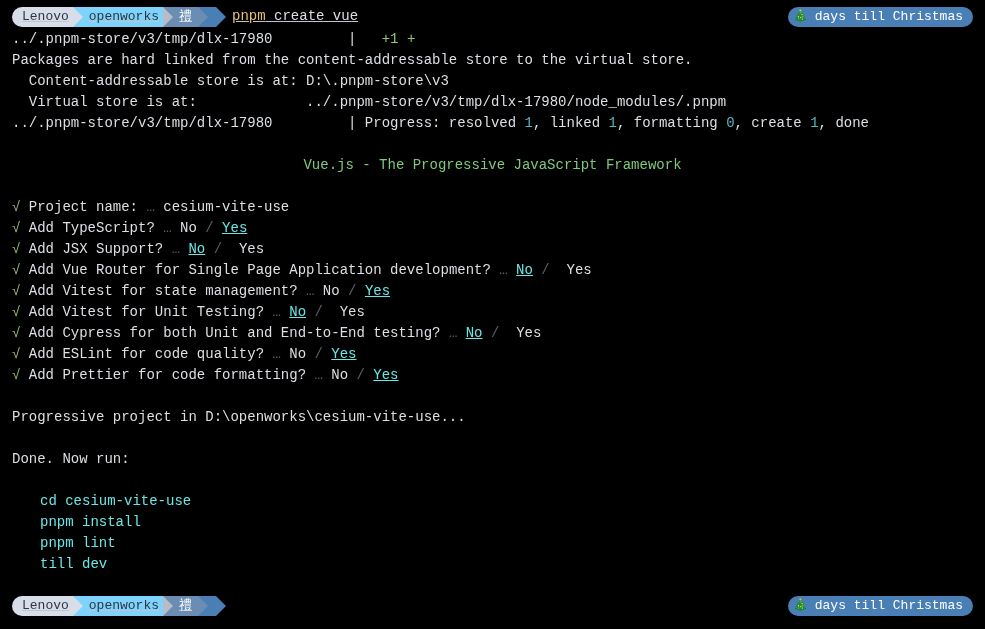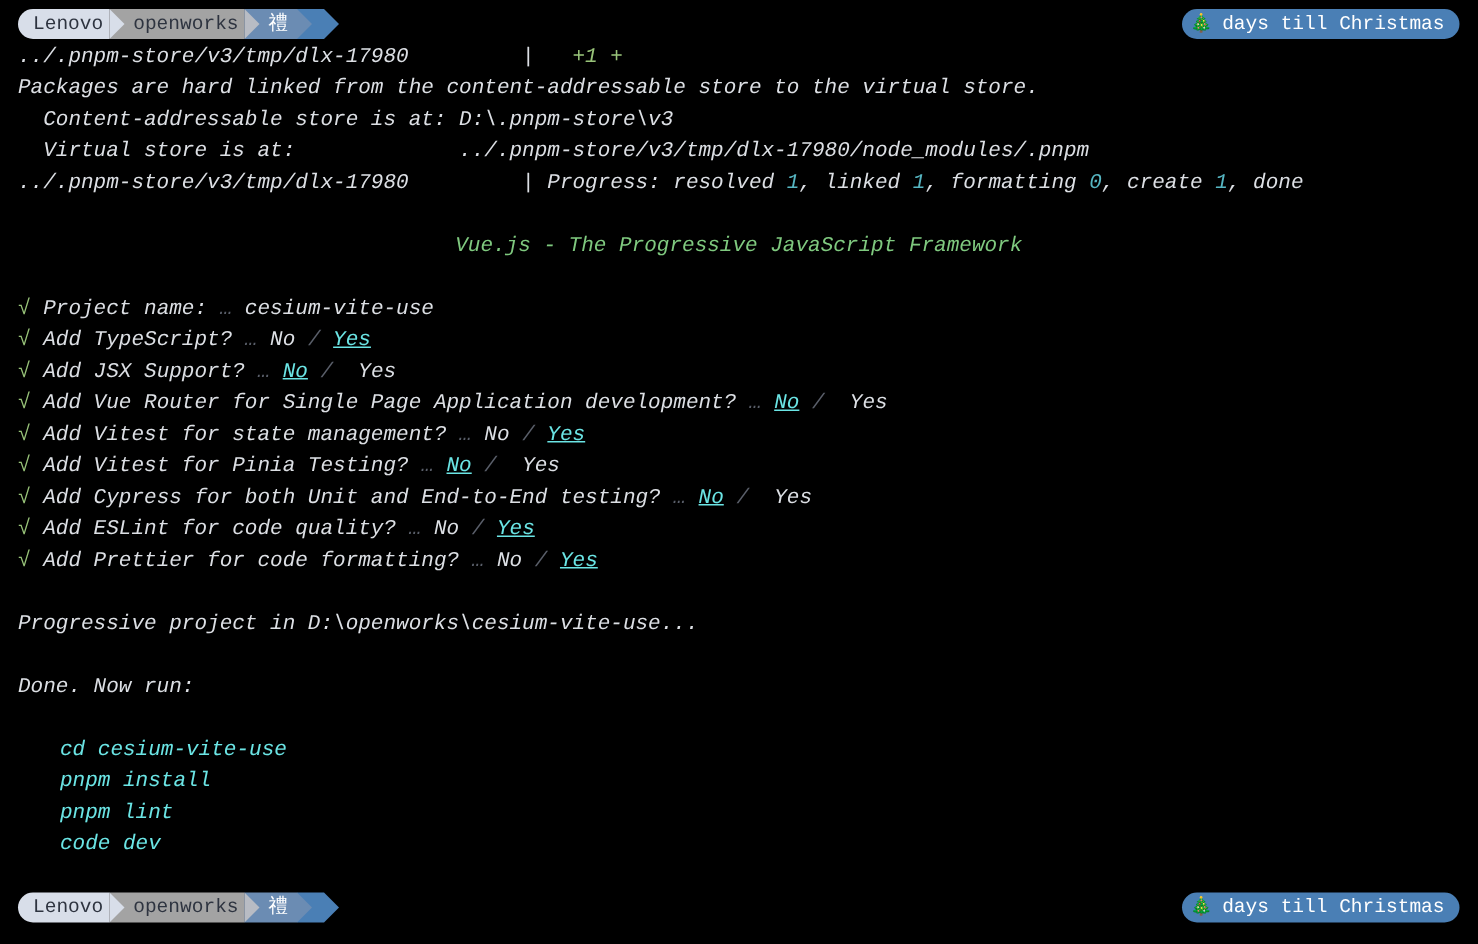--- a/index.html
+++ b/index.html
@@ -27,6 +27,7 @@
     .prompt-left {
       display: flex;
       align-items: flex-end;
+      text-decoration: underline;
     }
     .badge {
       display: flex;

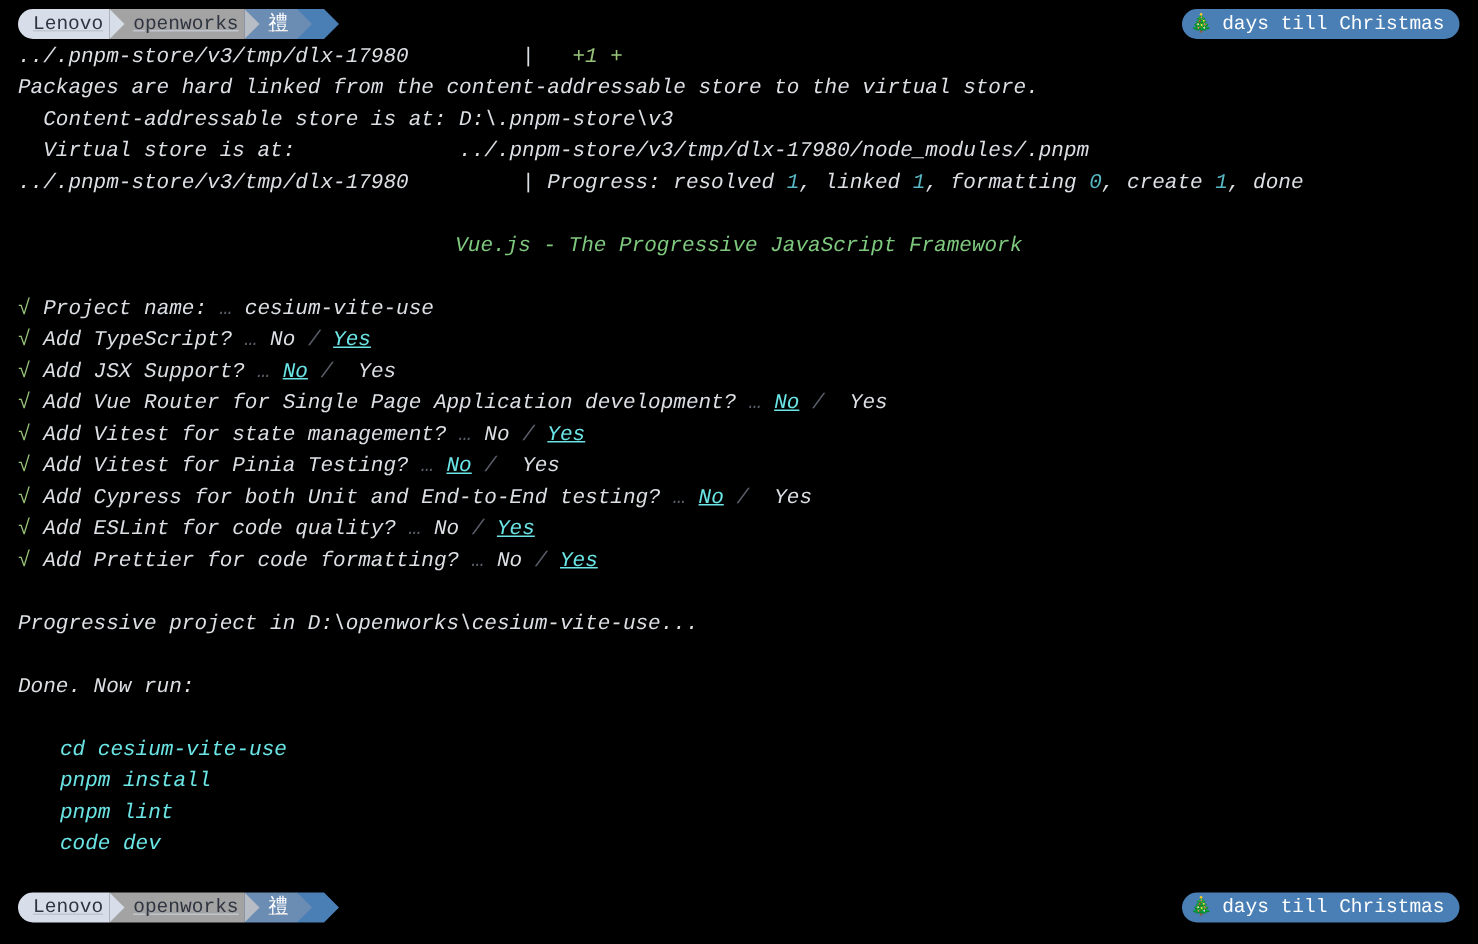--- a/index.html
+++ b/index.html
@@ -68,7 +68,7 @@
     }
     .seg1::after { border-left-color: #d8dee9; }
     .seg2 {
-      background: #a3a3a3;
+      background: #7dd3fc;
       color: #2e3440;
       padding-left: 16px;
     }

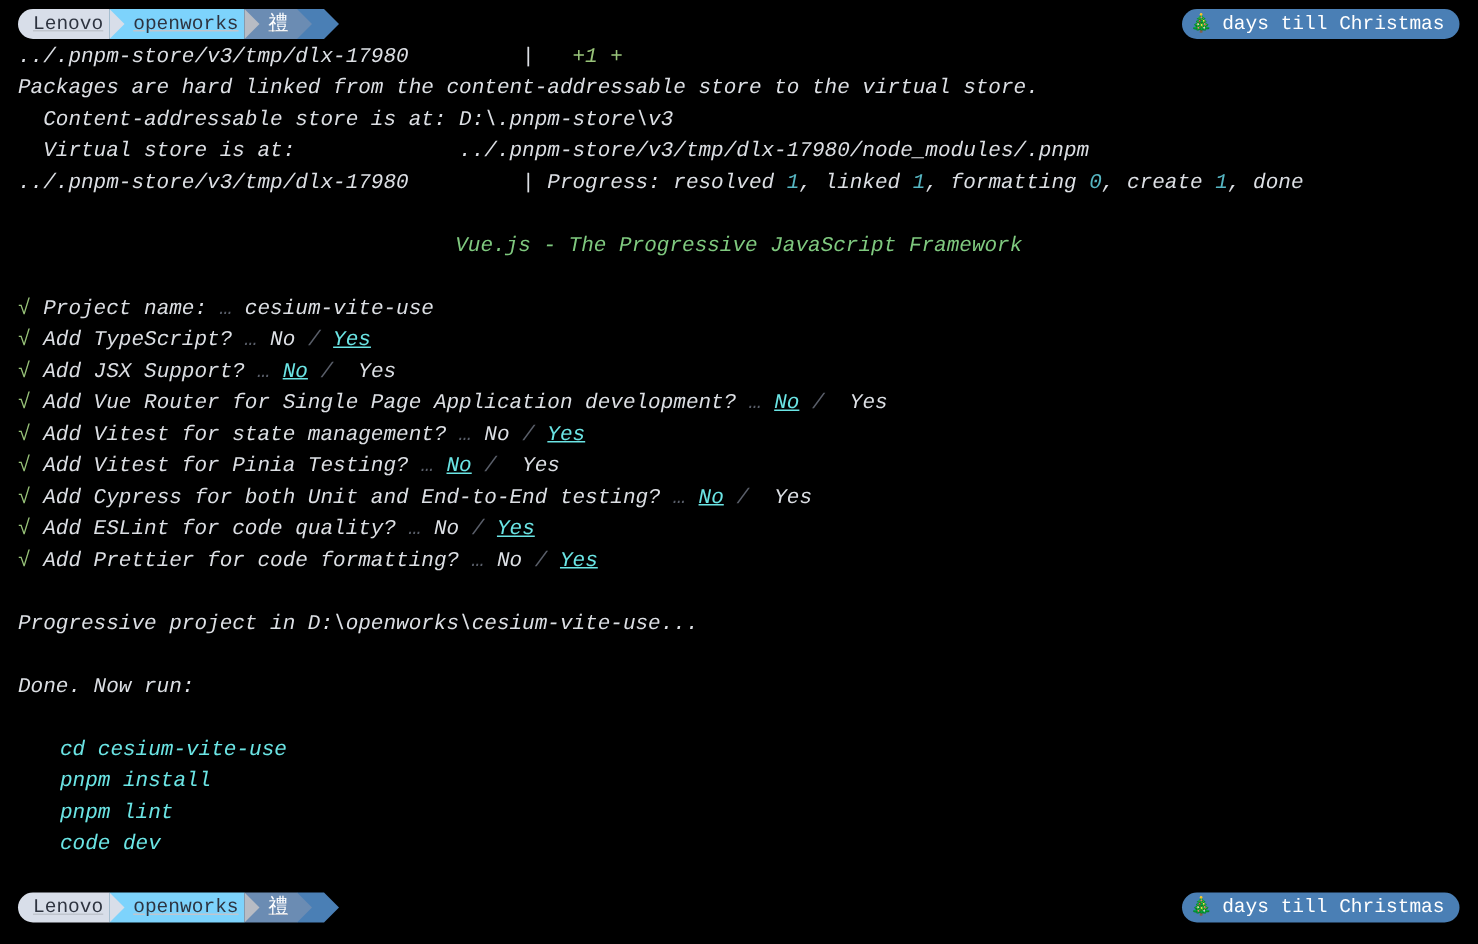--- a/index.html
+++ b/index.html
@@ -109,6 +109,7 @@
     <span class="seg seg2">openworks</span>
     <span class="seg seg3">禮</span>
     <span class="seg seg4"></span>
+    <span class="cmd"><span class="yellow">pnpm</span><span class="white"> create vue</span></span>
   </div>
   <div class="badge">
     <span class="badge-tree">🎄</span>

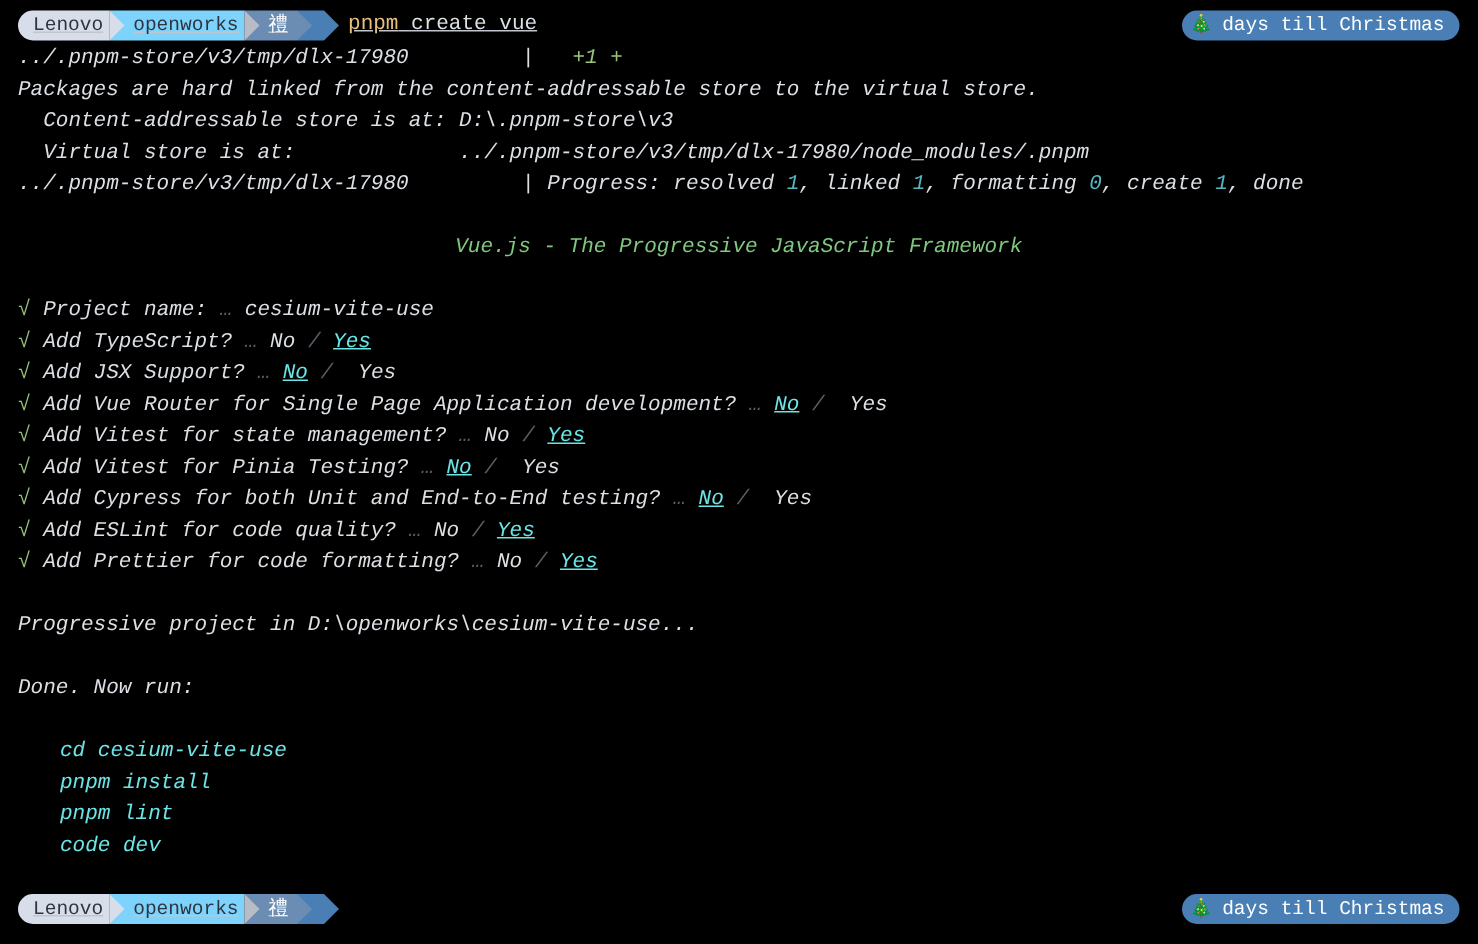--- a/index.html
+++ b/index.html
@@ -97,7 +97,7 @@
     .aqua { color: #6be5e5; }
     .white { color: #dcdfe4; }
     .ul { text-decoration: underline; }
-    .line { white-space: pre; font-style: italic; }
+    .line { white-space: pre; }
     .indent { padding-left: 28px; }
   </style>
 </head>

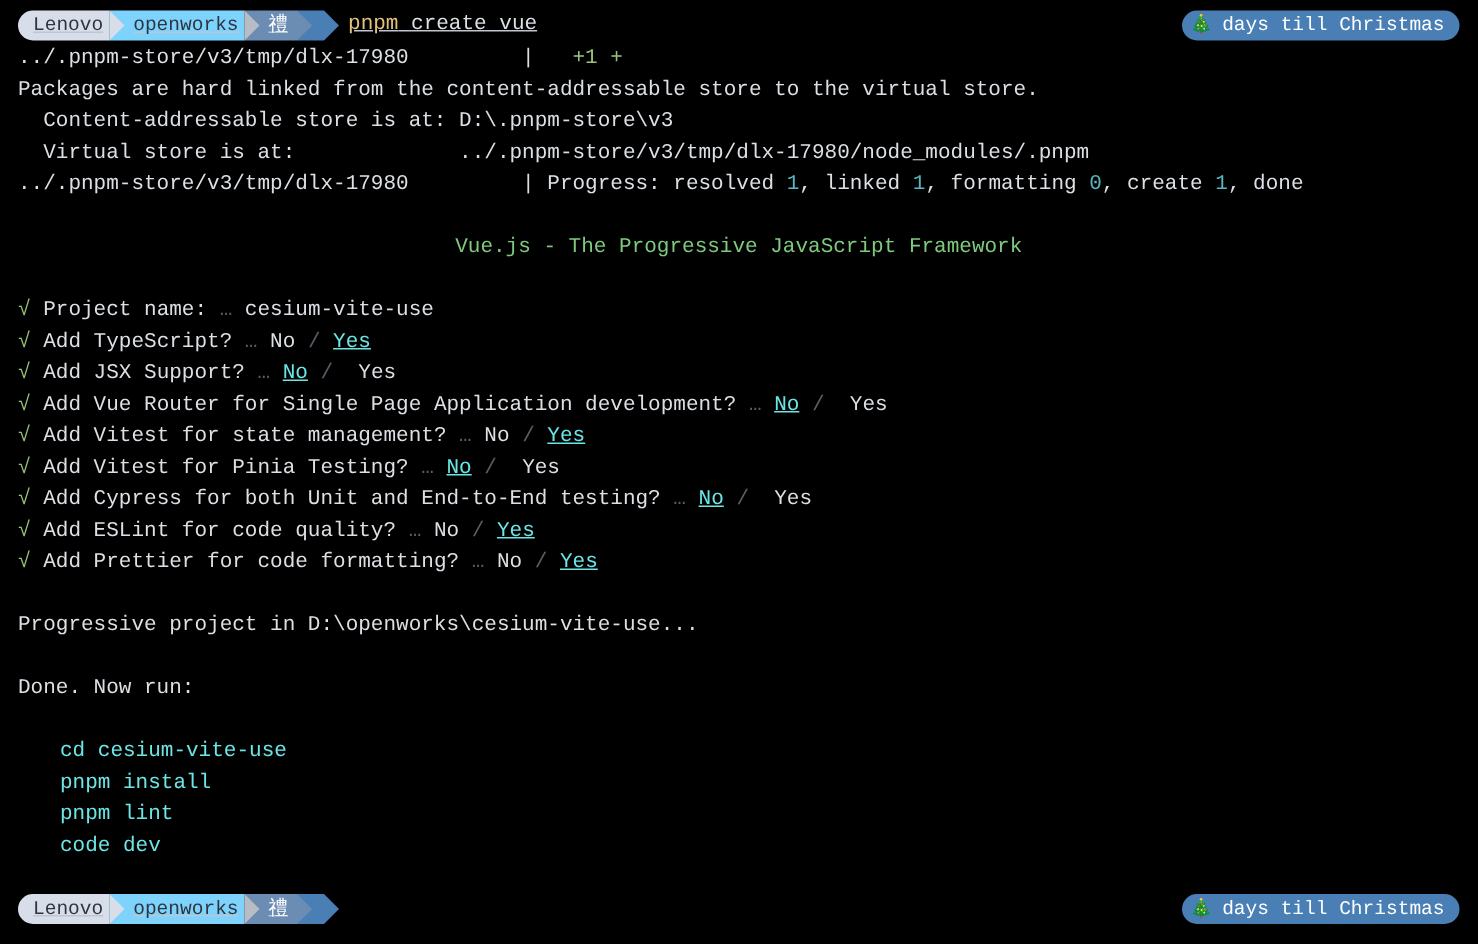--- a/index.html
+++ b/index.html
@@ -134,7 +134,7 @@
 <div class="line"><span class="green">√</span><span class="white"> Add JSX Support? </span><span class="gray">…</span><span> </span><span class="aqua ul">No</span><span class="gray"> / </span><span class="white"> Yes</span></div>
 <div class="line"><span class="green">√</span><span class="white"> Add Vue Router for Single Page Application development? </span><span class="gray">…</span><span> </span><span class="aqua ul">No</span><span class="gray"> / </span><span class="white"> Yes</span></div>
 <div class="line"><span class="green">√</span><span class="white"> Add Vitest for state management? </span><span class="gray">…</span><span class="white"> No</span><span class="gray"> / </span><span class="aqua ul">Yes</span></div>
-<div class="line"><span class="green">√</span><span class="white"> Add Vitest for Pinia Testing? </span><span class="gray">…</span><span> </span><span class="aqua ul">No</span><span class="gray"> / </span><span class="white"> Yes</span></div>
+<div class="line"><span class="green">√</span><span class="white"> Add Vitest for Unit Testing? </span><span class="gray">…</span><span> </span><span class="aqua ul">No</span><span class="gray"> / </span><span class="white"> Yes</span></div>
 <div class="line"><span class="green">√</span><span class="white"> Add Cypress for both Unit and End-to-End testing? </span><span class="gray">…</span><span> </span><span class="aqua ul">No</span><span class="gray"> / </span><span class="white"> Yes</span></div>
 <div class="line"><span class="green">√</span><span class="white"> Add ESLint for code quality? </span><span class="gray">…</span><span class="white"> No</span><span class="gray"> / </span><span class="aqua ul">Yes</span></div>
 <div class="line"><span class="green">√</span><span class="white"> Add Prettier for code formatting? </span><span class="gray">…</span><span class="white"> No</span><span class="gray"> / </span><span class="aqua ul">Yes</span></div>

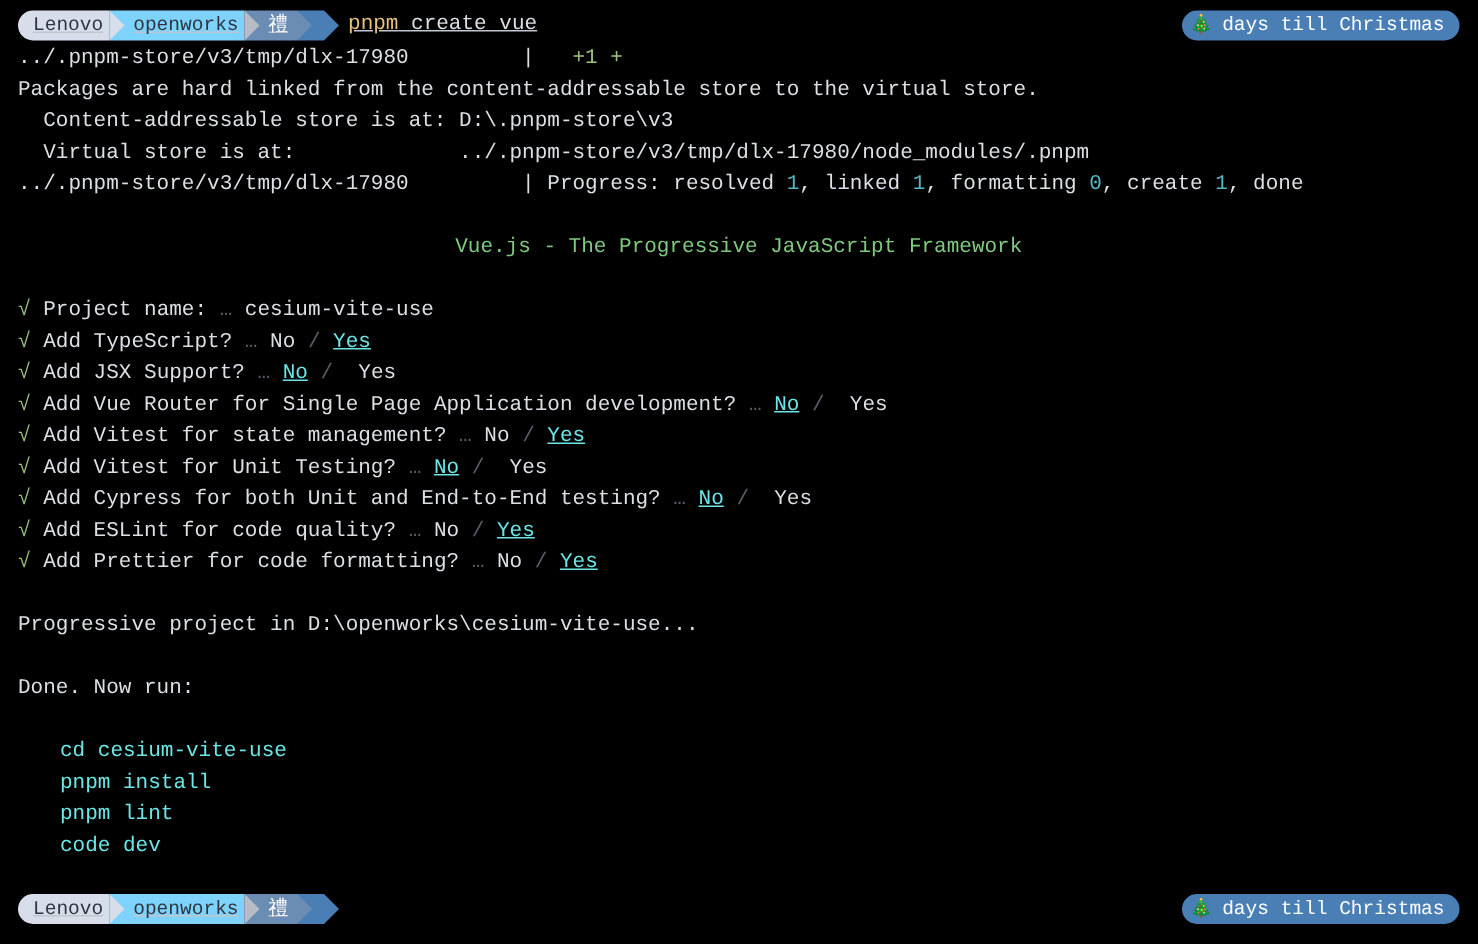--- a/index.html
+++ b/index.html
@@ -152,7 +152,7 @@
 <div class="line aqua indent">cd cesium-vite-use</div>
 <div class="line aqua indent">pnpm install</div>
 <div class="line aqua indent">pnpm lint</div>
-<div class="line aqua indent">code dev</div>
+<div class="line aqua indent">till dev</div>
 
 <div class="line">&nbsp;</div>
 

